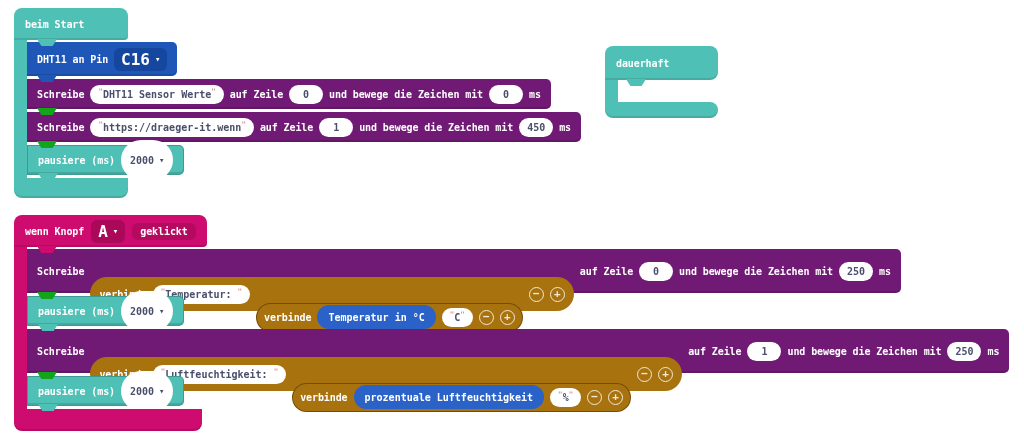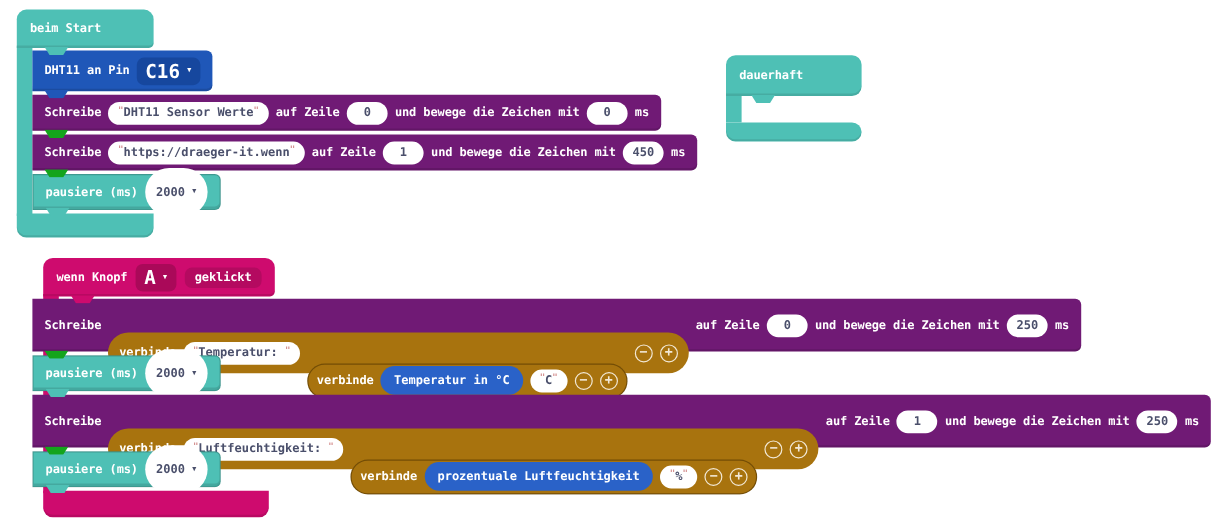--- a/index.html
+++ b/index.html
@@ -13,7 +13,7 @@
   .c-teal{background:#4EC0B5;}
   .c-green{background:#701a75;}
   .c-blue{background:#1F57B8;}
-  .c-magenta{background:#CE0B6E;margin-left:22px;}
+  .c-magenta{background:#CE0B6E;}
 
   .hdr{position:relative;display:flex;align-items:center;gap:7px;height:32px;
        padding:0 11px;border-radius:8px 8px 4px 0;box-sizing:border-box;

